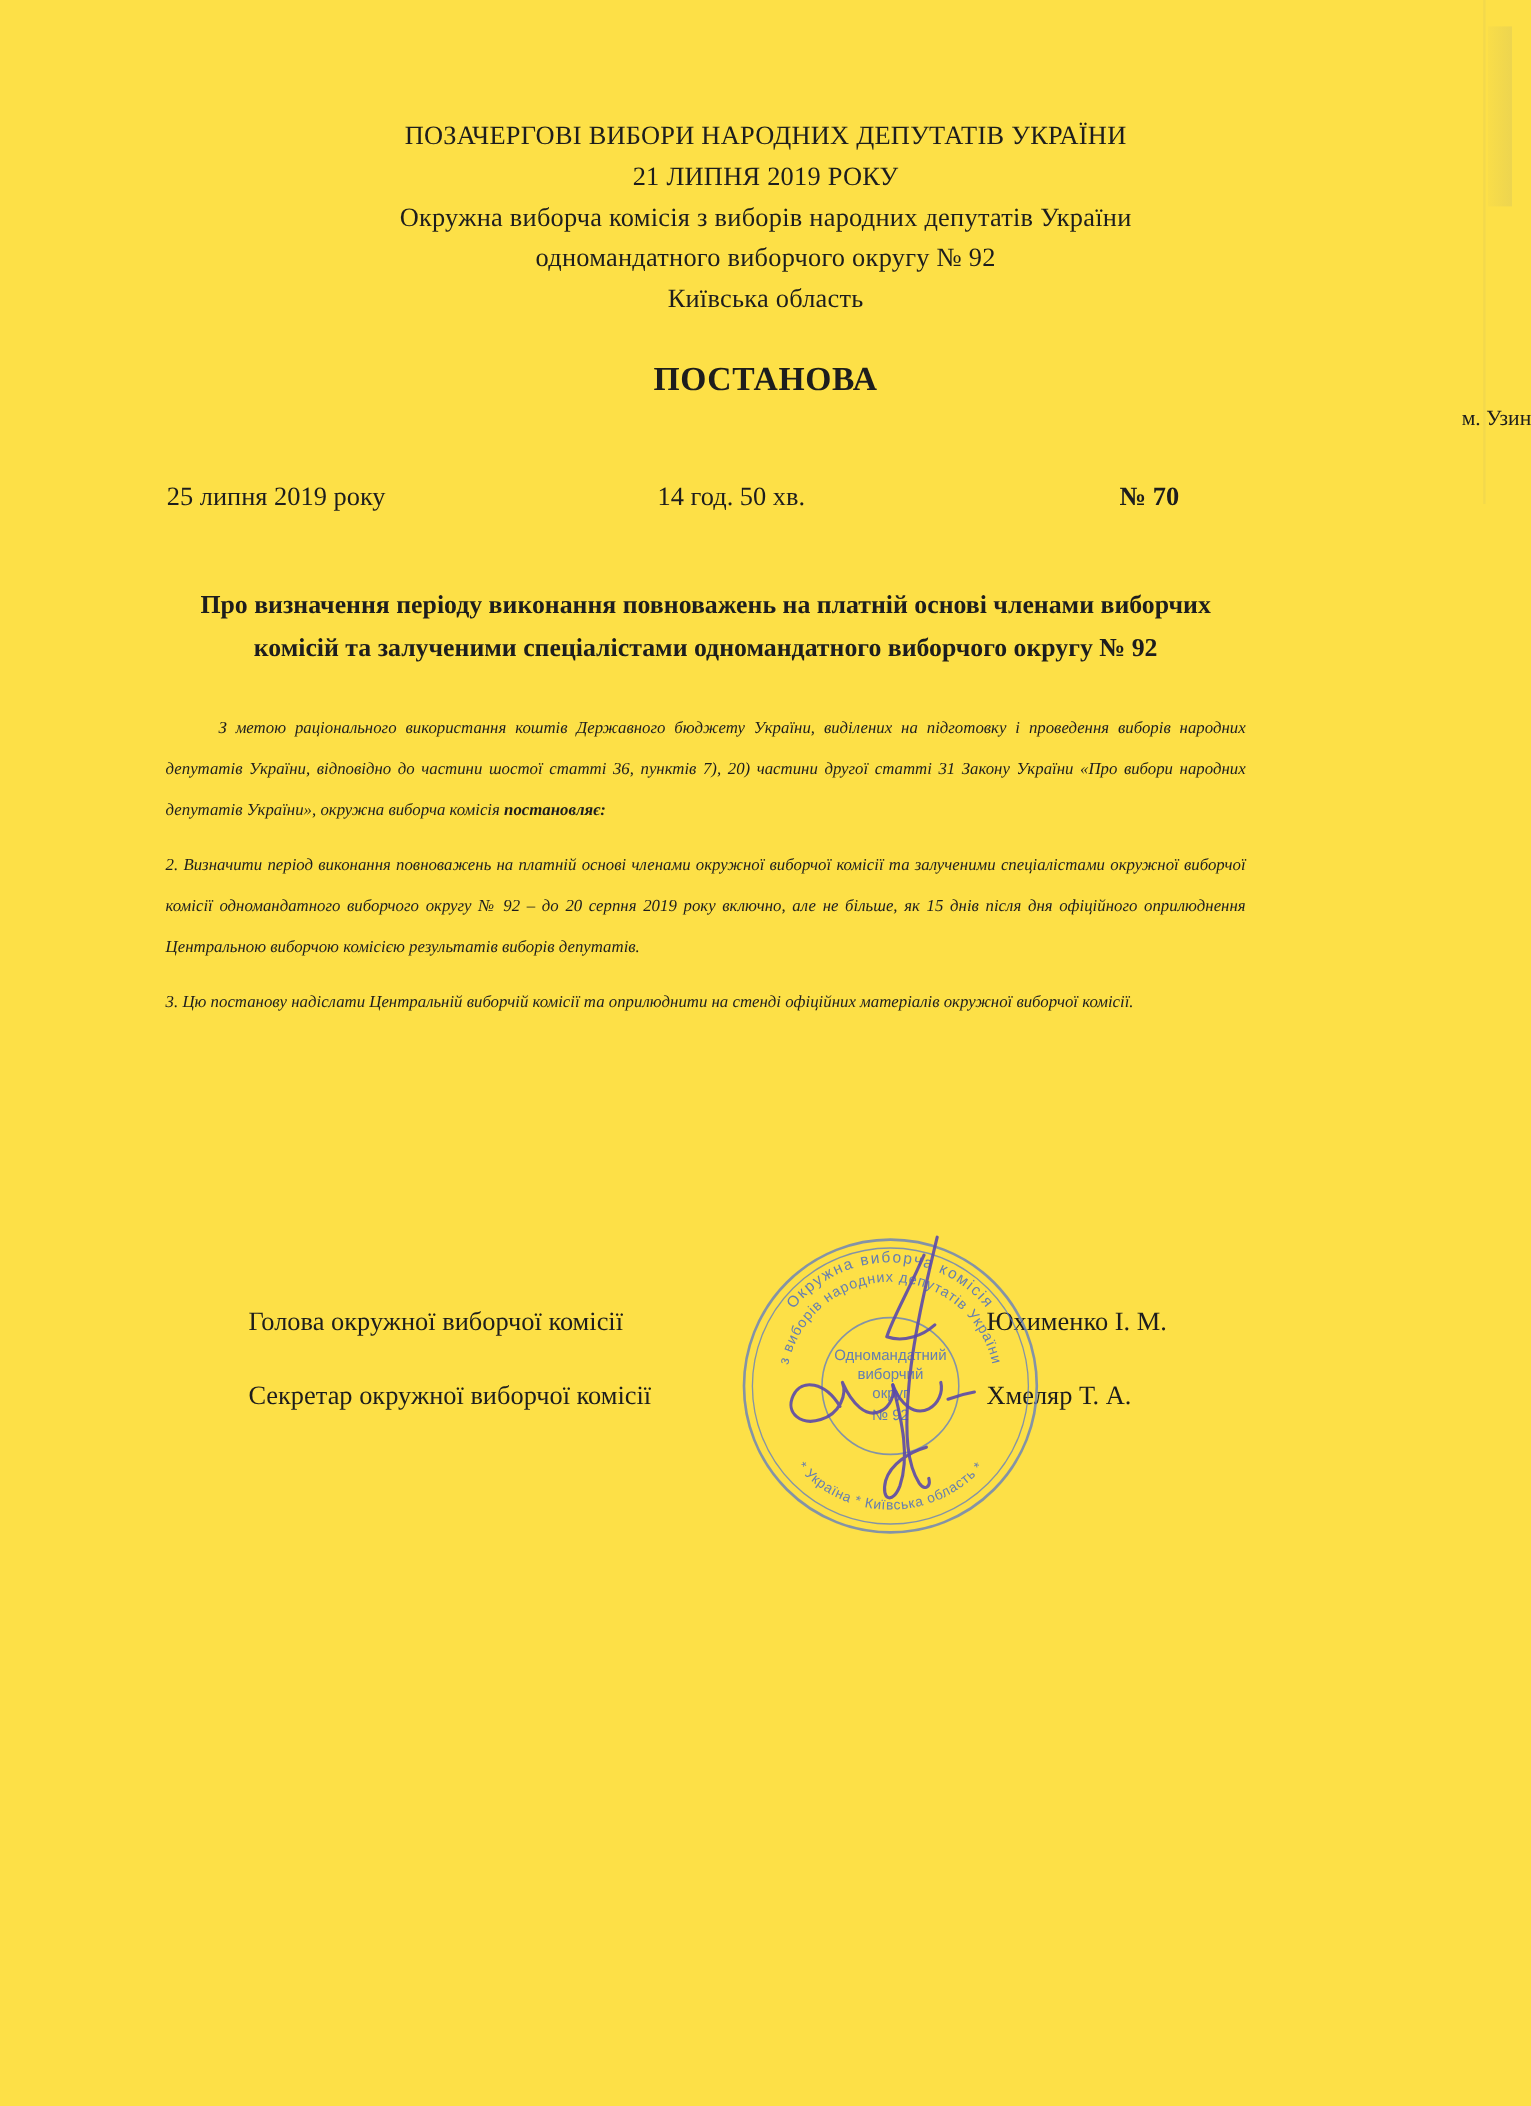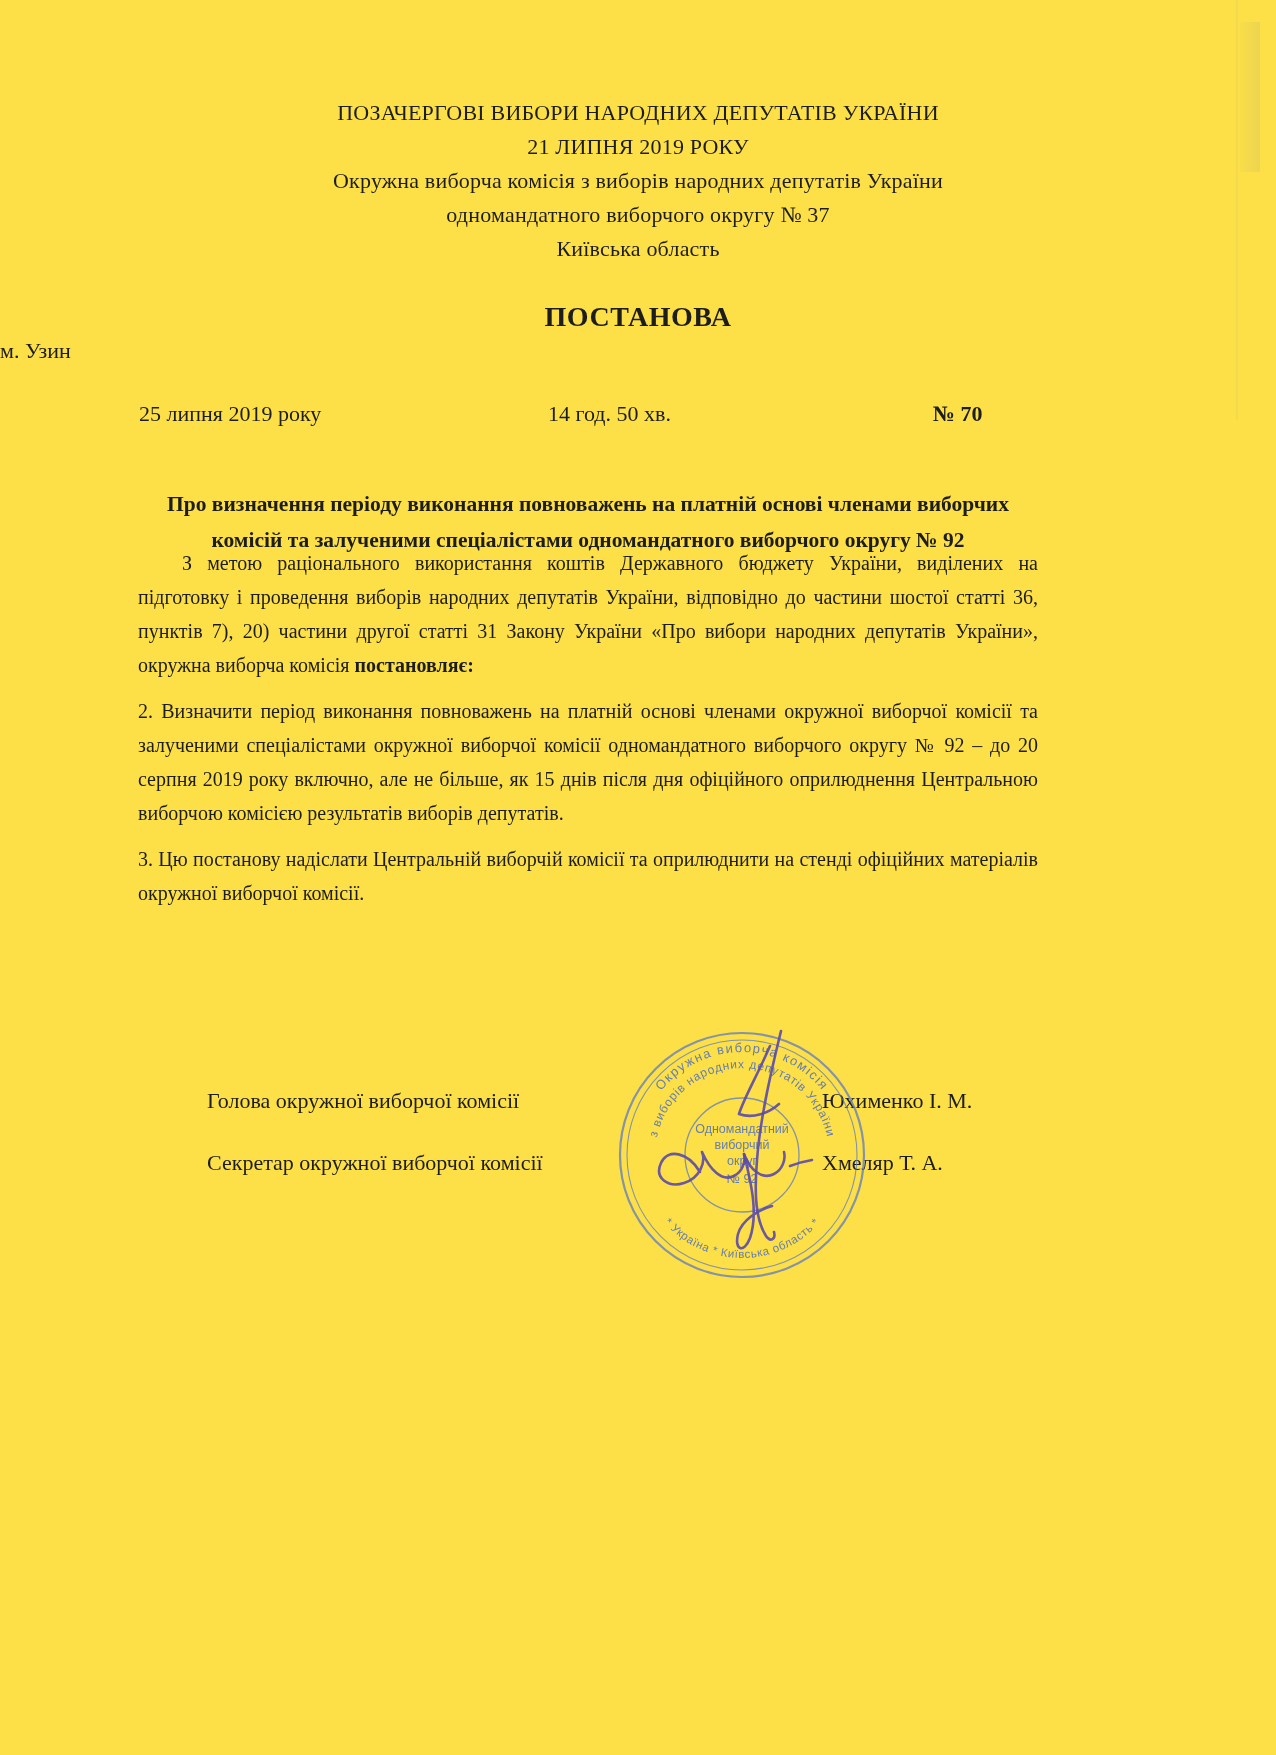--- a/index.html
+++ b/index.html
@@ -75,7 +75,7 @@
     <div>ПОЗАЧЕРГОВІ ВИБОРИ НАРОДНИХ ДЕПУТАТІВ УКРАЇНИ</div>
     <div>21 ЛИПНЯ 2019 РОКУ</div>
     <div>Окружна виборча комісія з виборів народних депутатів України</div>
-    <div>одномандатного виборчого округу № 37</div>
+    <div>одномандатного виборчого округу № 92</div>
     <div>Київська область</div>
   </div>
 

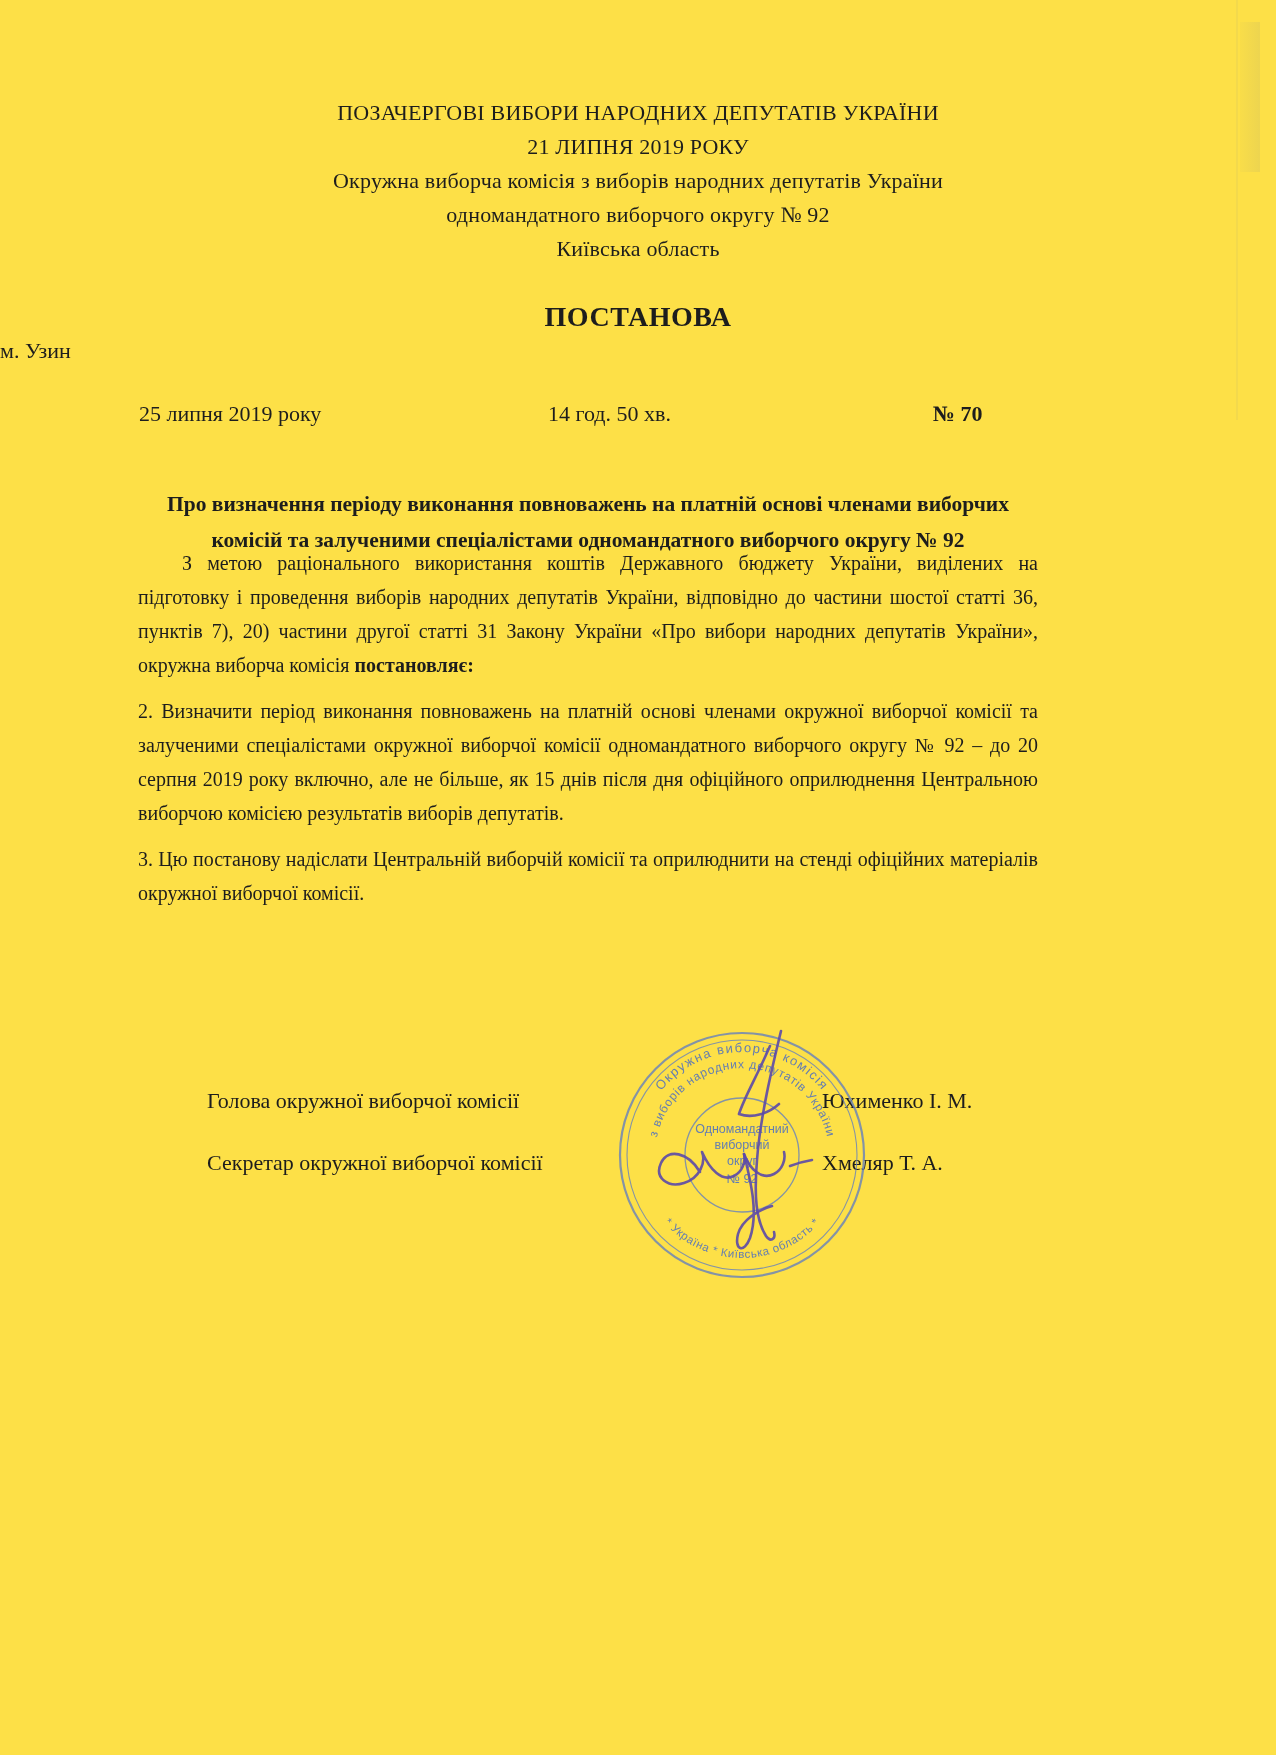--- a/index.html
+++ b/index.html
@@ -33,7 +33,7 @@
   }
   .place{
     position:absolute;top:338px;left:0;width:100%;
-    text-align:left;font-size:22px;
+    text-align:right;font-size:18px;
   }
   .daterow{position:absolute;top:401px;left:0;width:100%;height:32px;font-size:22px;}
   .daterow .date{position:absolute;left:139px;text-align:right;}

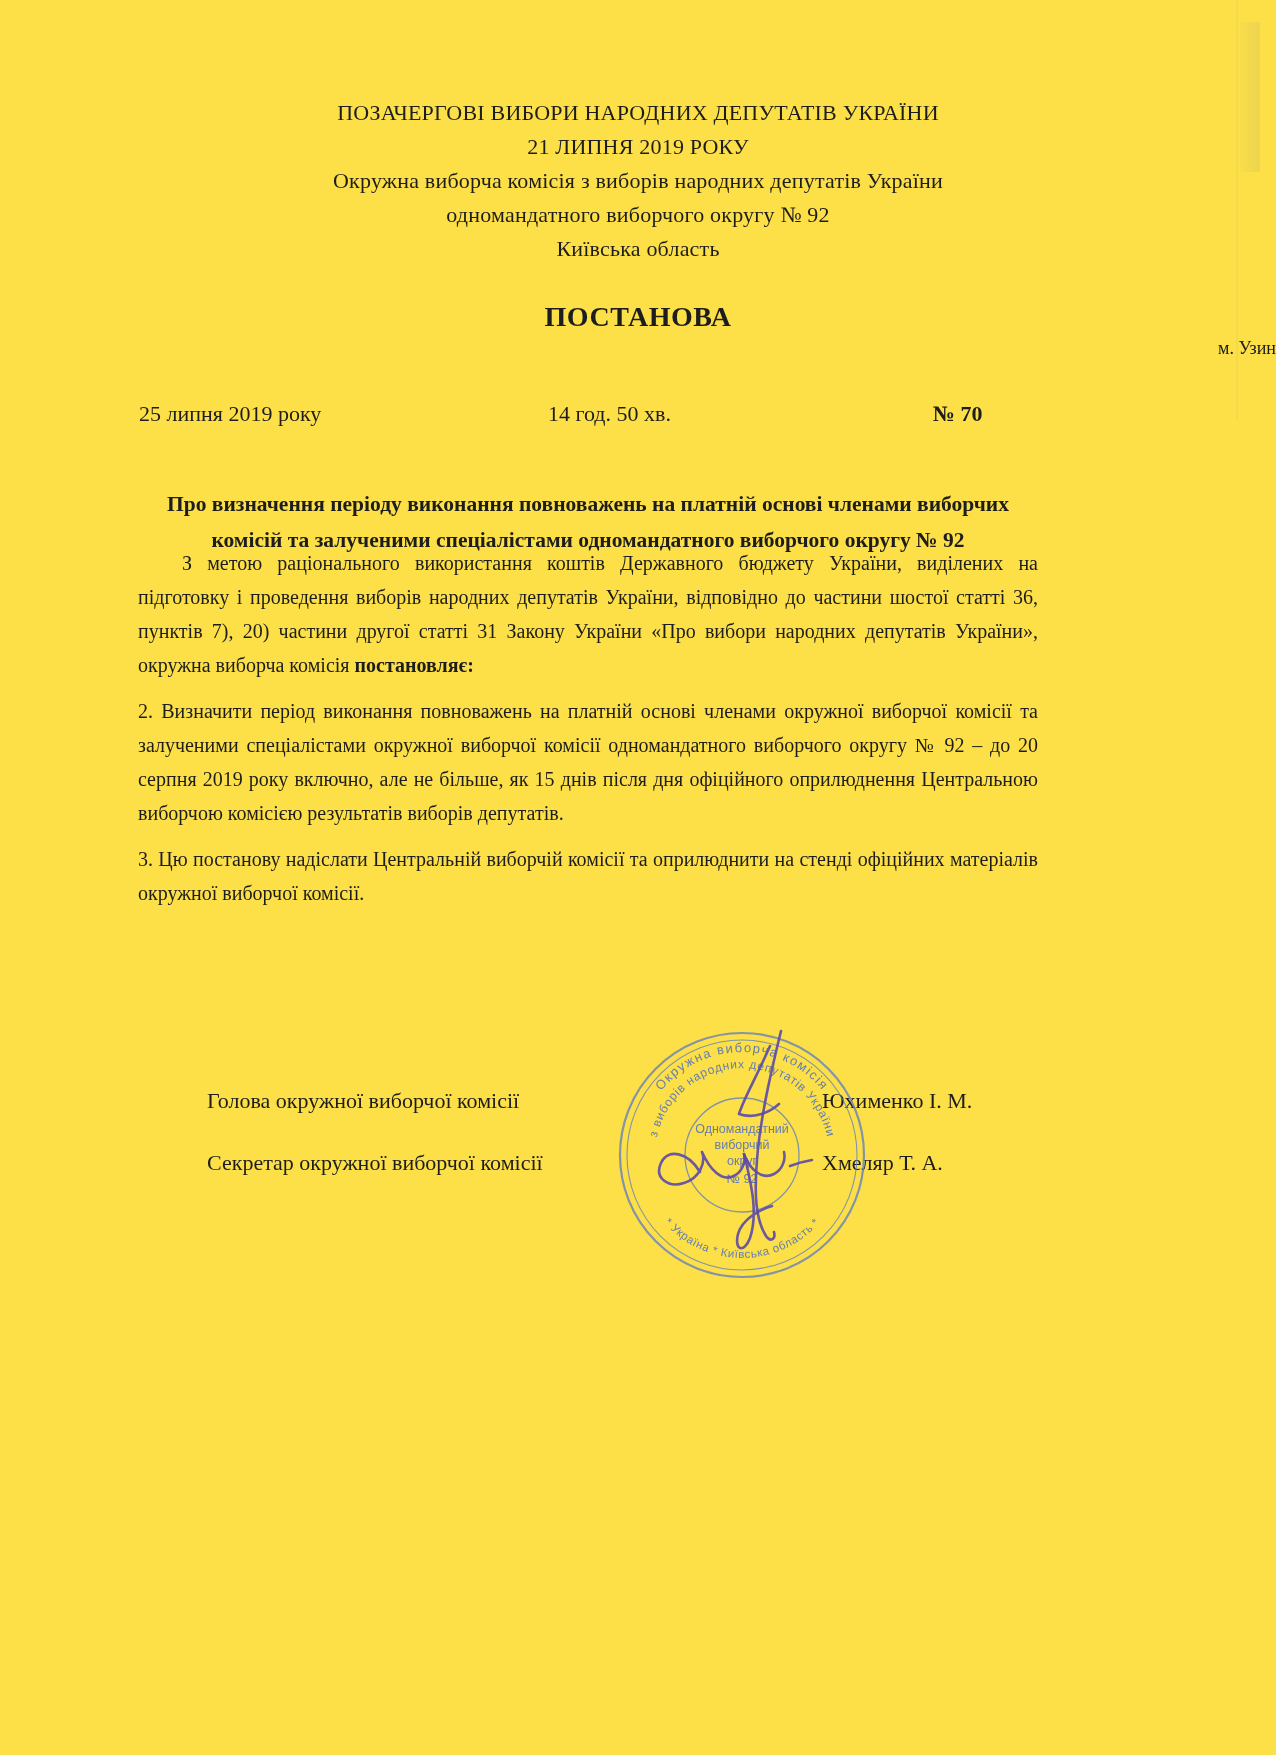--- a/index.html
+++ b/index.html
@@ -46,8 +46,8 @@
   }
 
   .body{
-    position:absolute;top:546px;left:138px;width:900px;
-    font-size:20px;line-height:34px;text-align:justify;
+    position:absolute;top:591px;left:138px;width:900px;
+    font-size:14px;line-height:34px;text-align:justify;font-style:italic;
   }
   .body p{margin:0 0 12px 0;}
   .body p.intro{text-indent:44px;}

